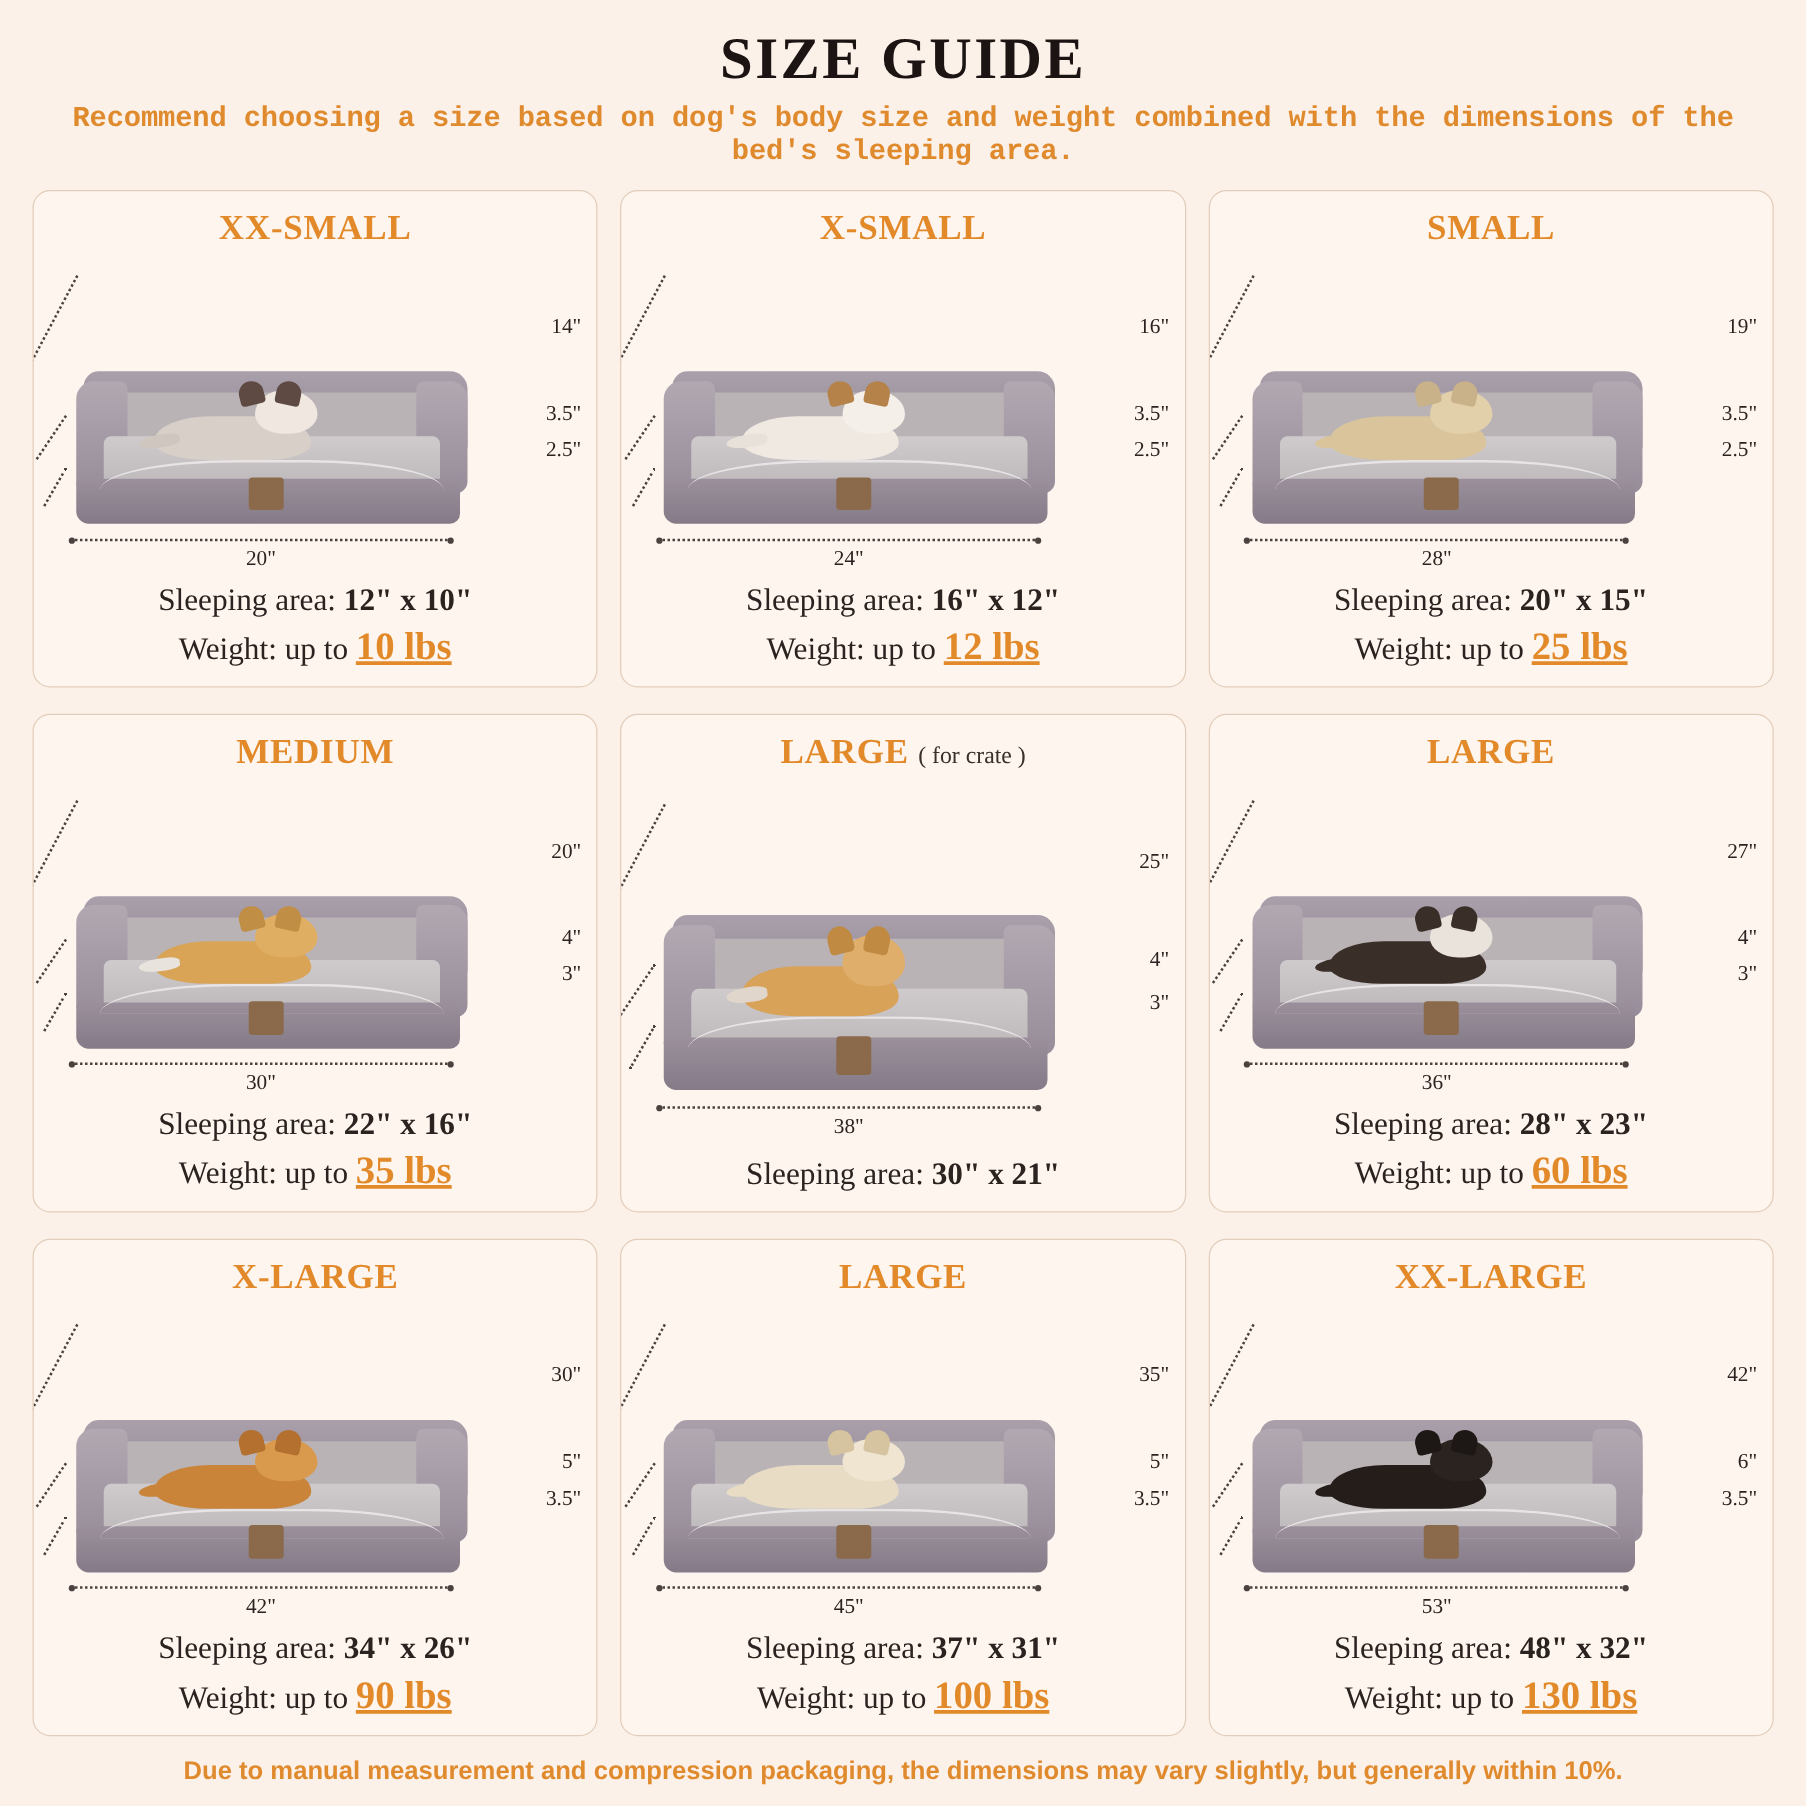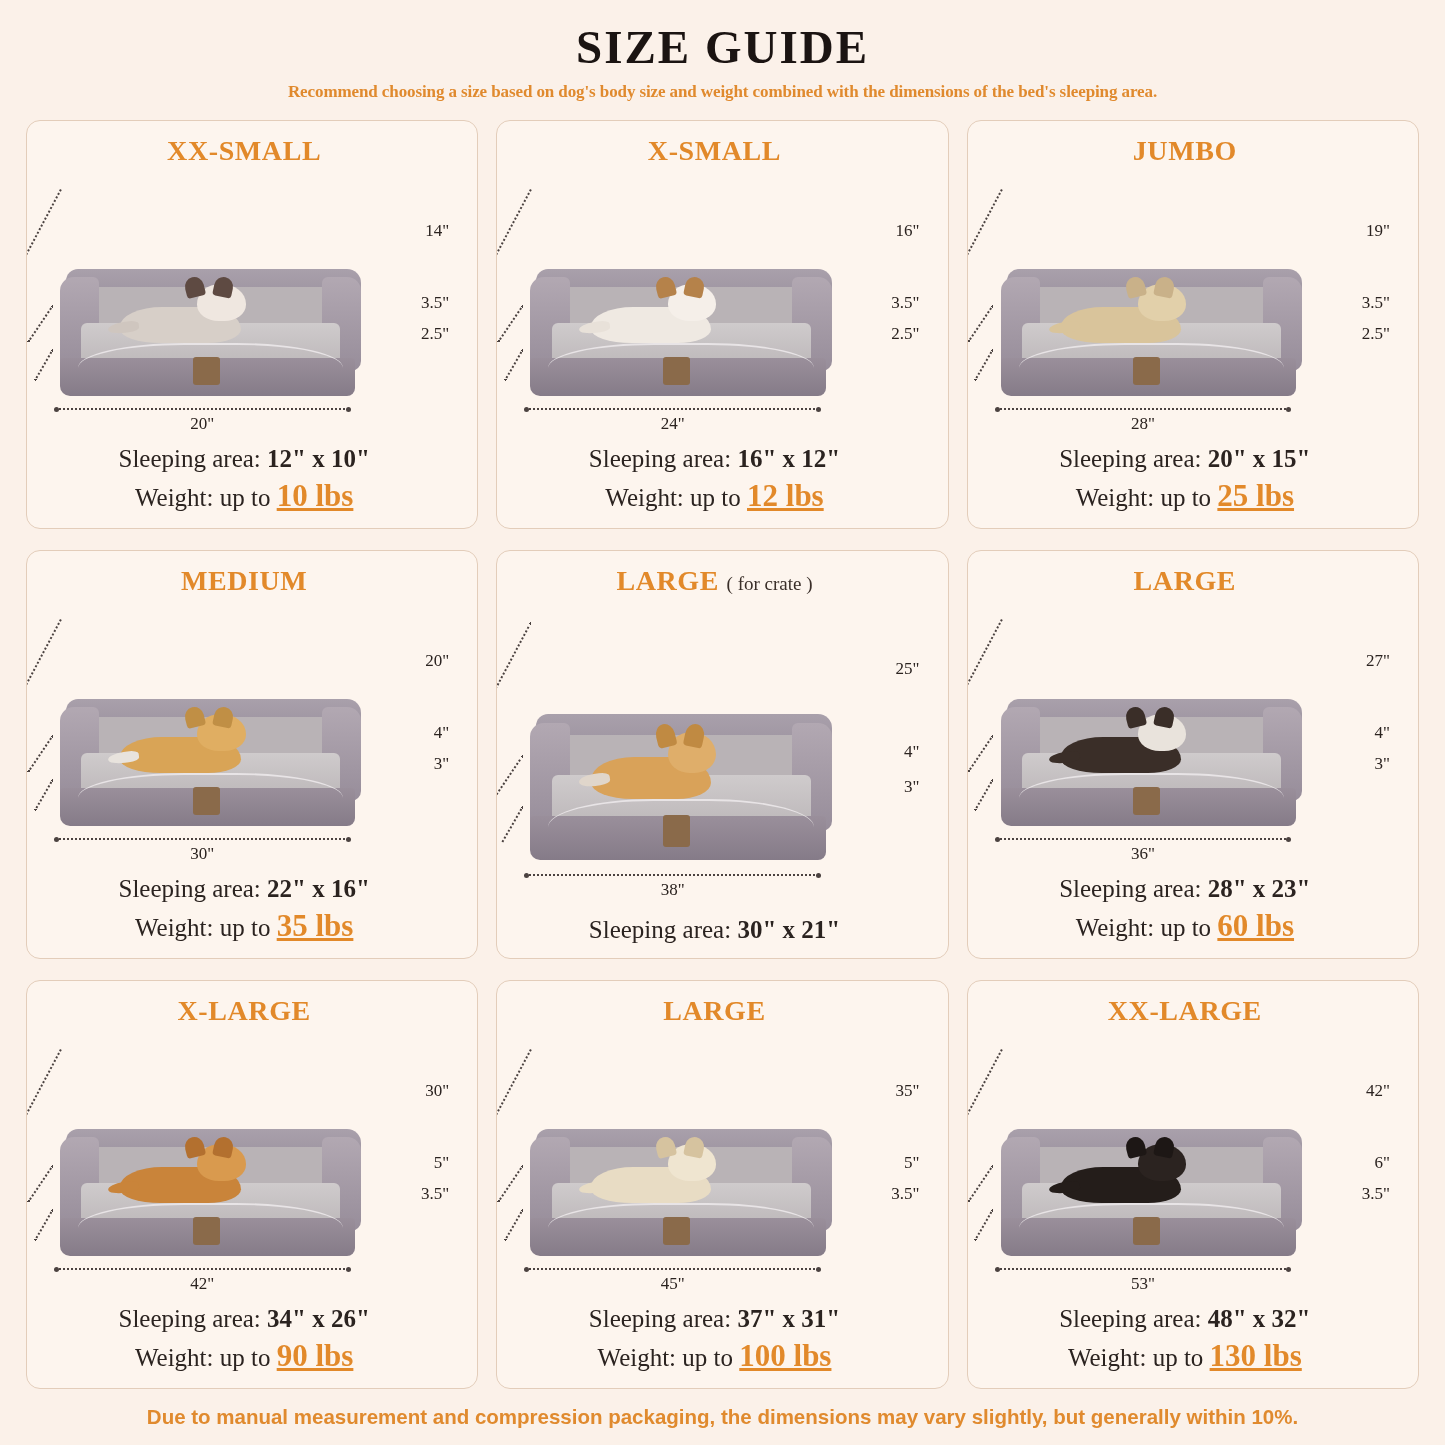--- a/index.html
+++ b/index.html
@@ -33,9 +33,9 @@
   }
   .subtitle {
     text-align: center;
-    font-family: Liberation Serif, serif;
+    font-family: Liberation Mono, monospace;
     font-weight: bold;
-    font-size: 17px;
+    font-size: 23px;
     color: #e08a2e;
     margin-bottom: 18px;
     letter-spacing: -0.1px;

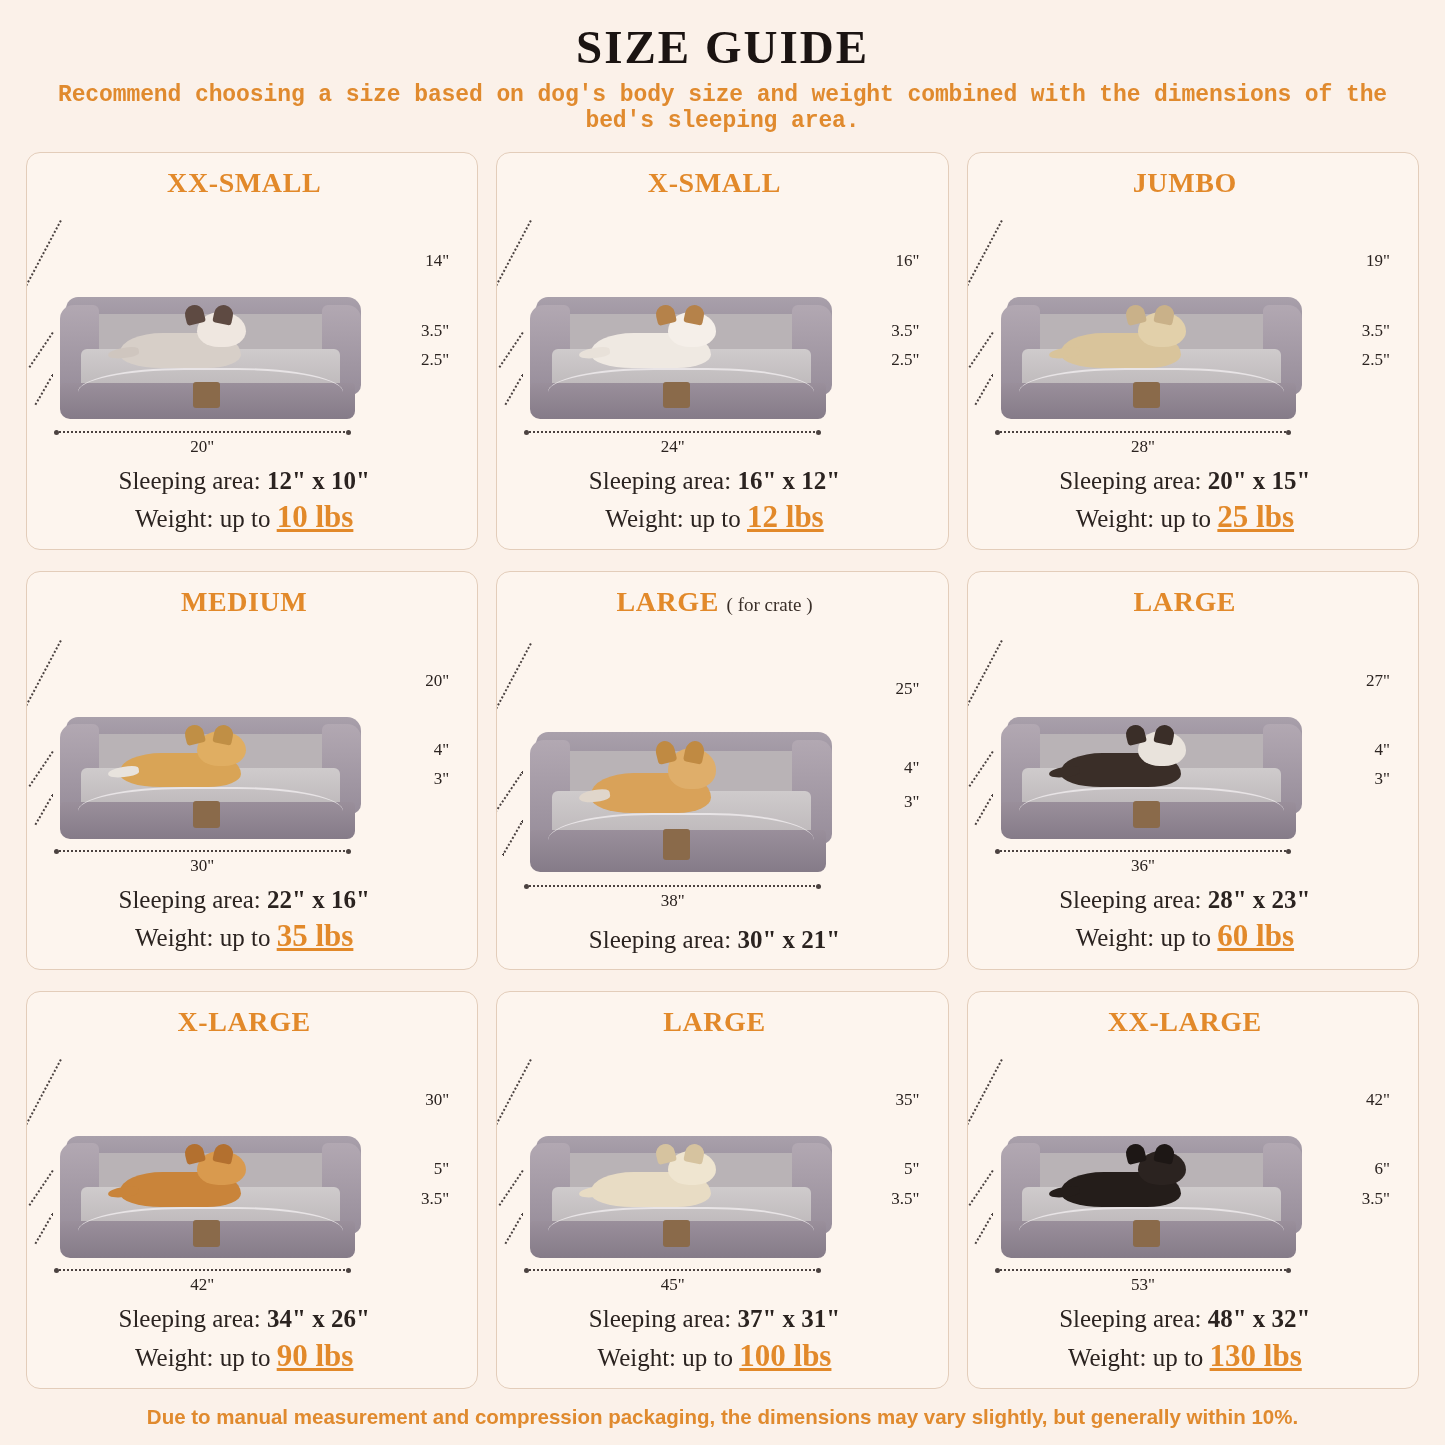--- a/index.html
+++ b/index.html
@@ -55,7 +55,7 @@
     display: flex;
     flex-direction: column;
     align-items: center;
-    padding: 10px 24px 8px 8px;
+    padding: 10px 8px 8px 8px;
     box-sizing: border-box;
     overflow: hidden;
   }

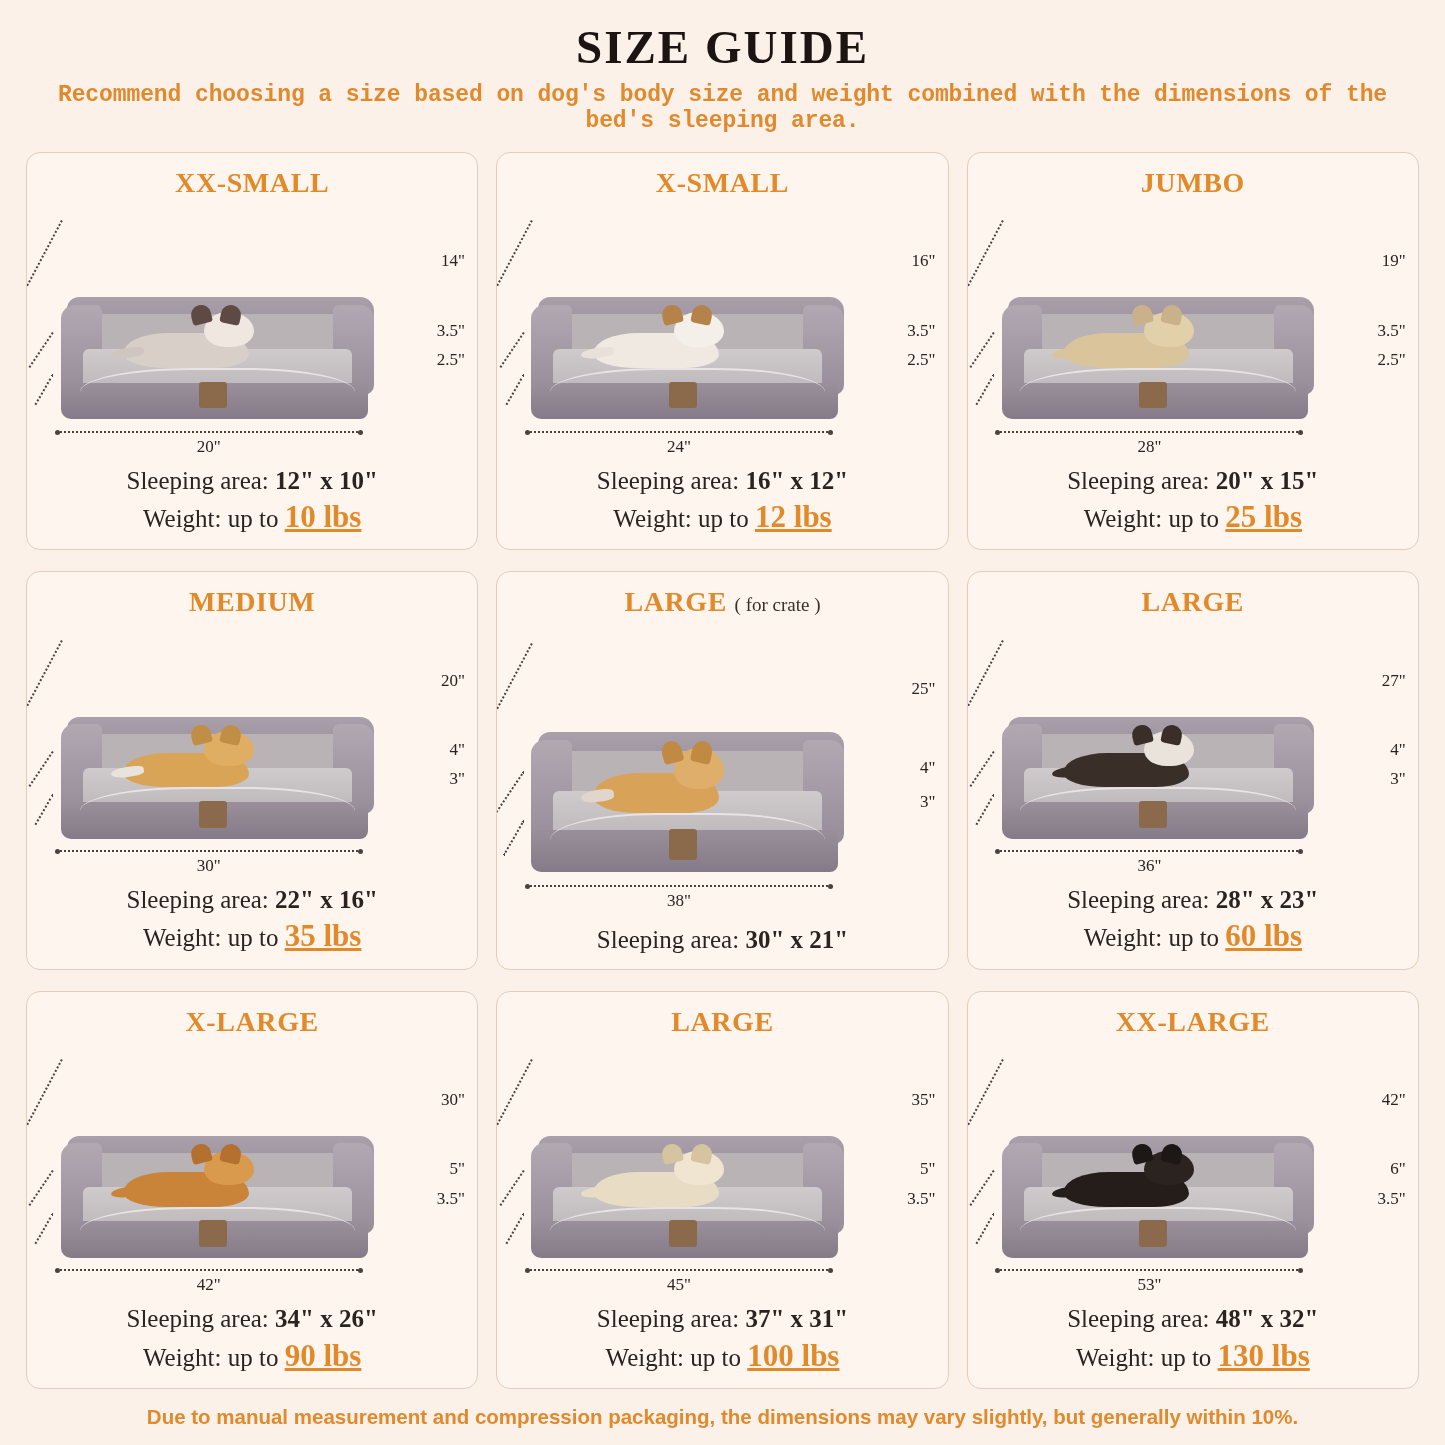--- a/index.html
+++ b/index.html
@@ -394,7 +394,7 @@
     </div>
 
     <div class="card">
-      <div class="card-title"><span>JUMBO</span> <span class="note"></span></div>
+      <div class="card-title"><span>SMALL</span> <span class="note"></span></div>
       <div class="illus">
         <div class="bed">
           <div class="back"></div>

